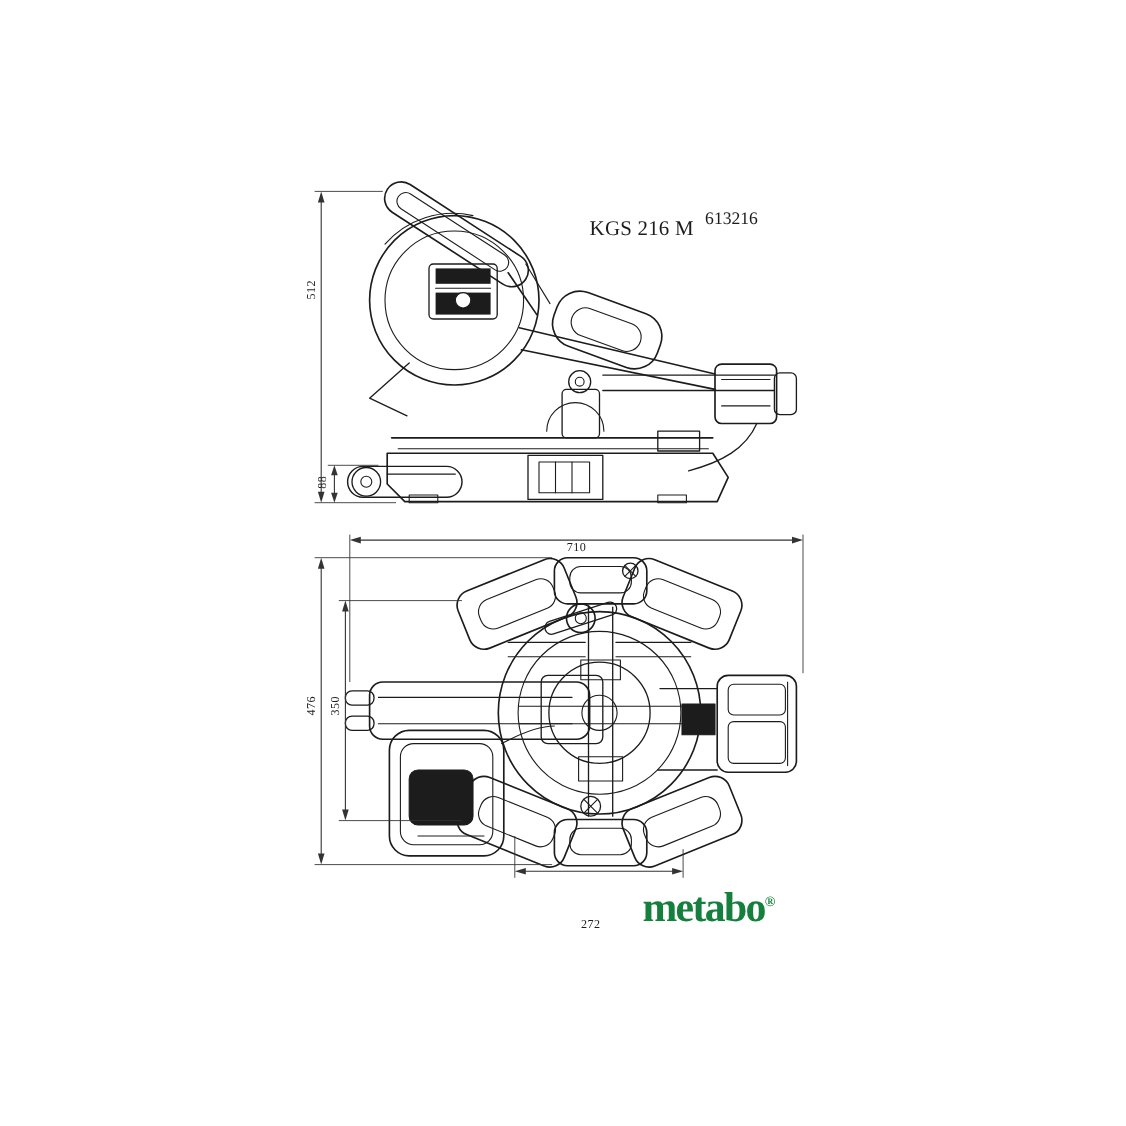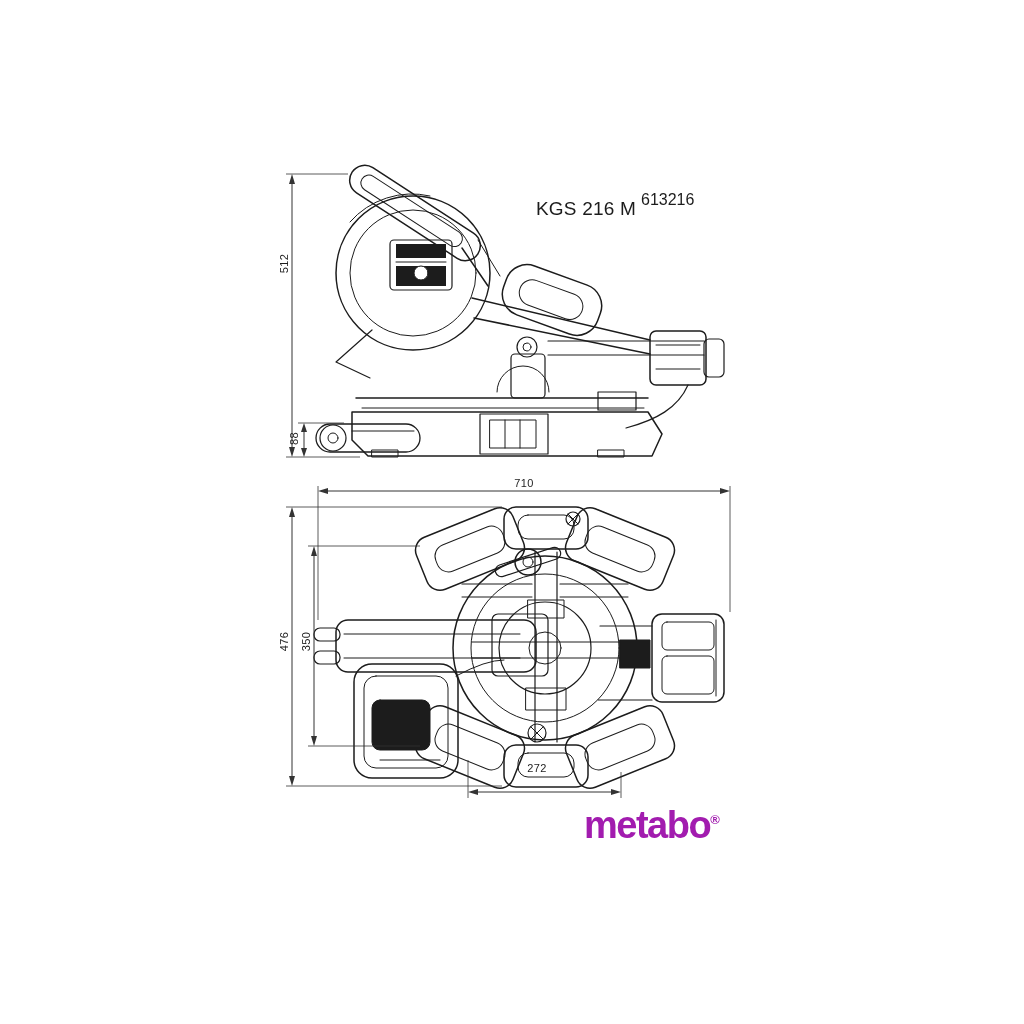--- a/index.html
+++ b/index.html
@@ -4,7 +4,7 @@
 <style>
   * { margin:0; padding:0; box-sizing:border-box; }
   html,body { width:1024px; height:1024px; background:#ffffff; font-family:"Liberation Sans", sans-serif; }
-  .page { position:relative; width:1024px; height:1024px; background:#fff; overflow:hidden; }
+  .page { position:relative; width:1024px; height:1024px; background:#fff; overflow:hidden;font-family:Liberation Serif, serif; }
   .stage { position:absolute; left:0; top:0; width:1024px; height:1024px; }
   .label { position:absolute; color:#1c1c1c; white-space:nowrap; }
   .dim { font-size:11px; width:44px; text-align:center; letter-spacing:0.4px; line-height:13px; }

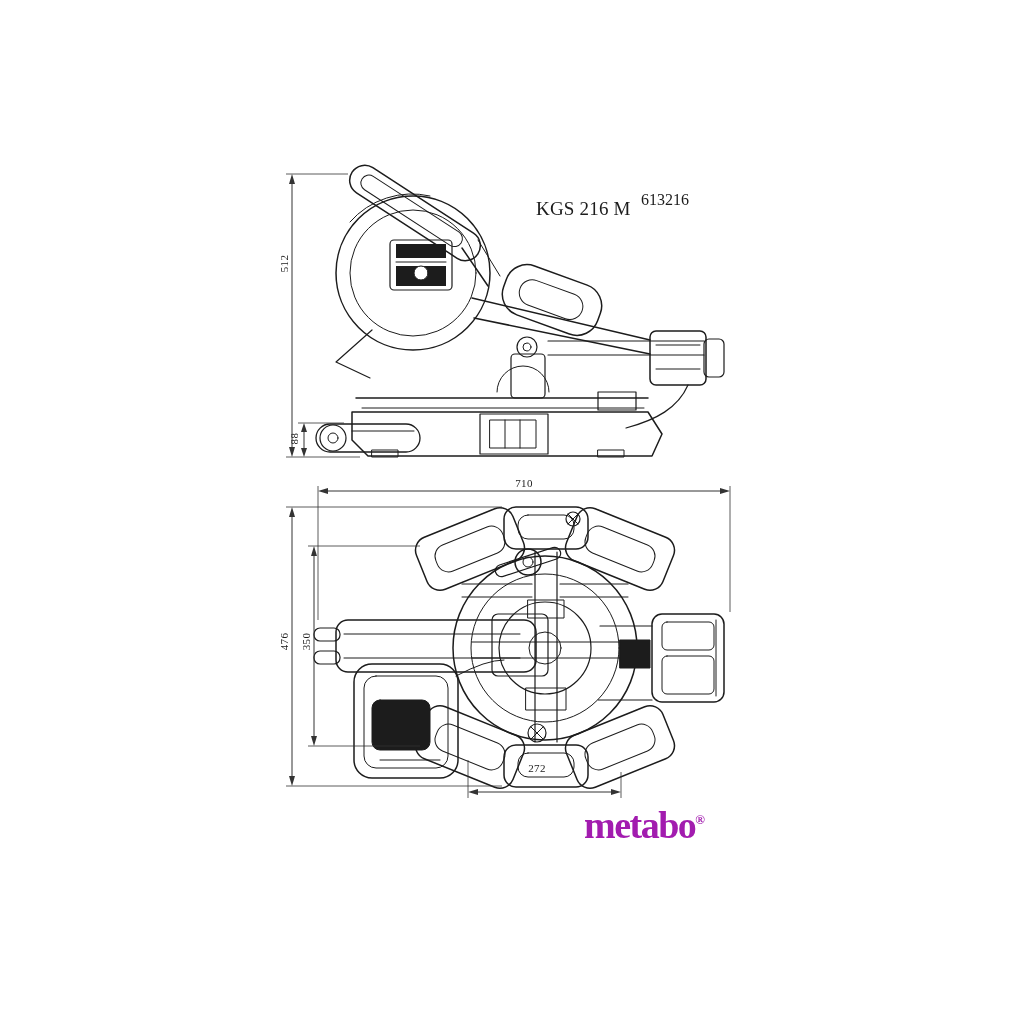--- a/index.html
+++ b/index.html
@@ -211,7 +211,7 @@
 
   <div class="label dim vert" style="left:262px; top:257px;">512</div>
   <div class="label dim vert" style="left:272px; top:432px;">88</div>
-  <div class="label dim" style="left:502px; top:477px;">710</div>
+  <div class="label dim" style="left:502px; top:492px;">710</div>
   <div class="label dim vert" style="left:262px; top:635px;">476</div>
   <div class="label dim vert" style="left:284px; top:635px;">350</div>
   <div class="label dim" style="left:515px; top:762px;">272</div>

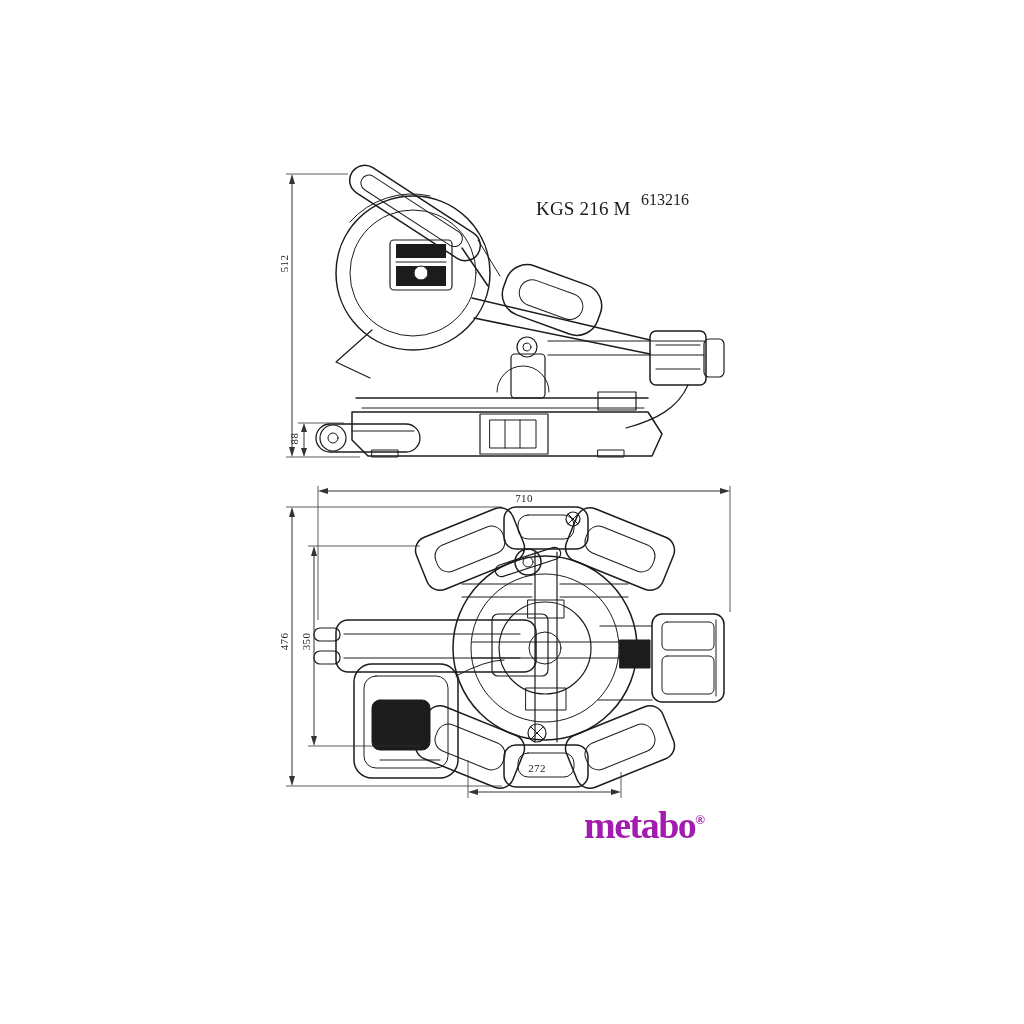--- a/index.html
+++ b/index.html
@@ -214,7 +214,7 @@
   <div class="label dim" style="left:502px; top:492px;">710</div>
   <div class="label dim vert" style="left:262px; top:635px;">476</div>
   <div class="label dim vert" style="left:284px; top:635px;">350</div>
-  <div class="label dim" style="left:515px; top:762px;">272</div>
+  <div class="label dim" style="left:515px; top:835px;">272</div>
 
   <div class="logo"><span>metabo</span><sup>®</sup></div>
 

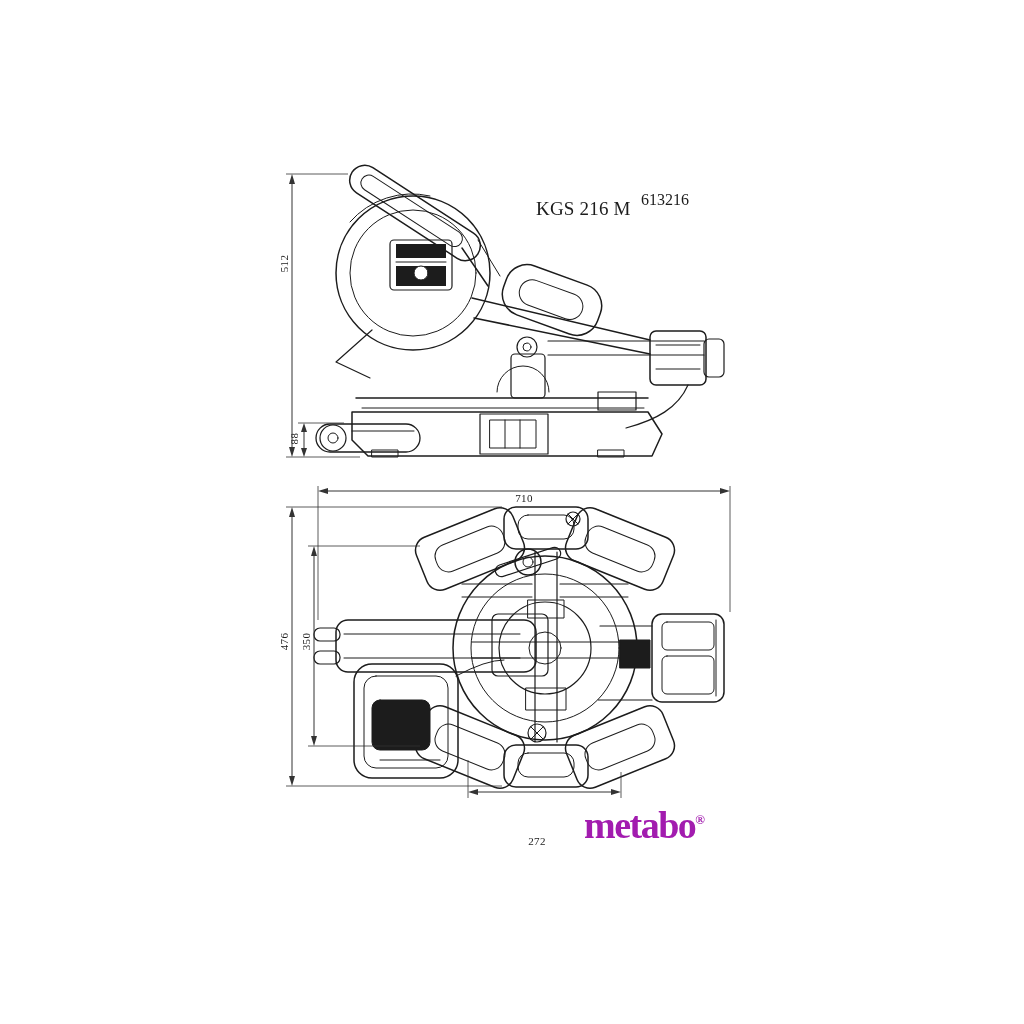--- a/index.html
+++ b/index.html
@@ -11,7 +11,7 @@
   .vert { transform:rotate(-90deg); }
   .title { font-size:19px; letter-spacing:0.2px; }
   .artno { font-size:16px; }
-  .logo { position:absolute; left:584px; top:800px; font-size:38px; font-weight:800; letter-spacing:-1.5px; color:#a21caf; line-height:40px; }
+  .logo { position:absolute; left:584px; top:800px; font-size:38px; font-weight:800; letter-spacing:-1.5px; color:#15803d; line-height:40px; }
   .logo sup { font-size:13px; font-weight:700; letter-spacing:0; vertical-align:super; }
 </style>
 </head>

